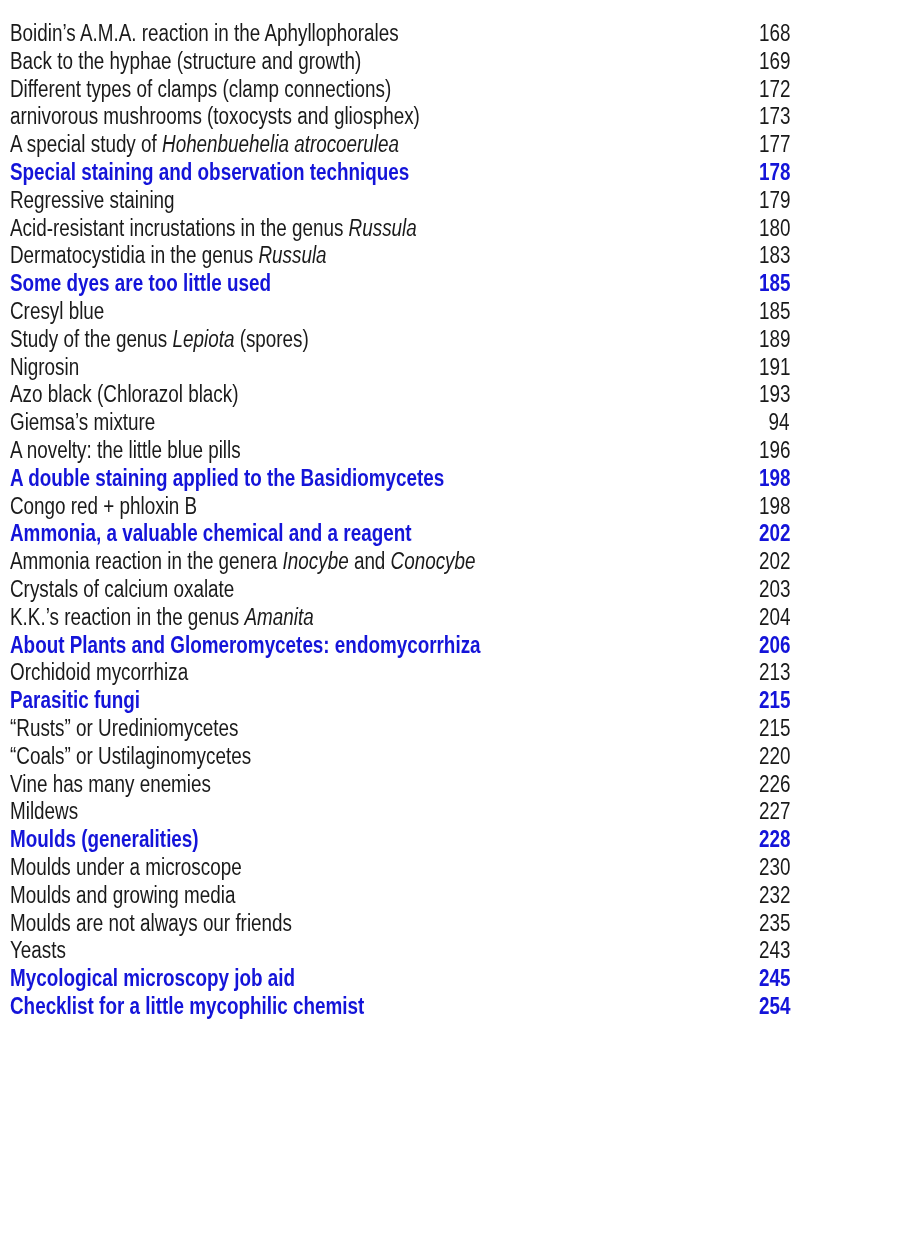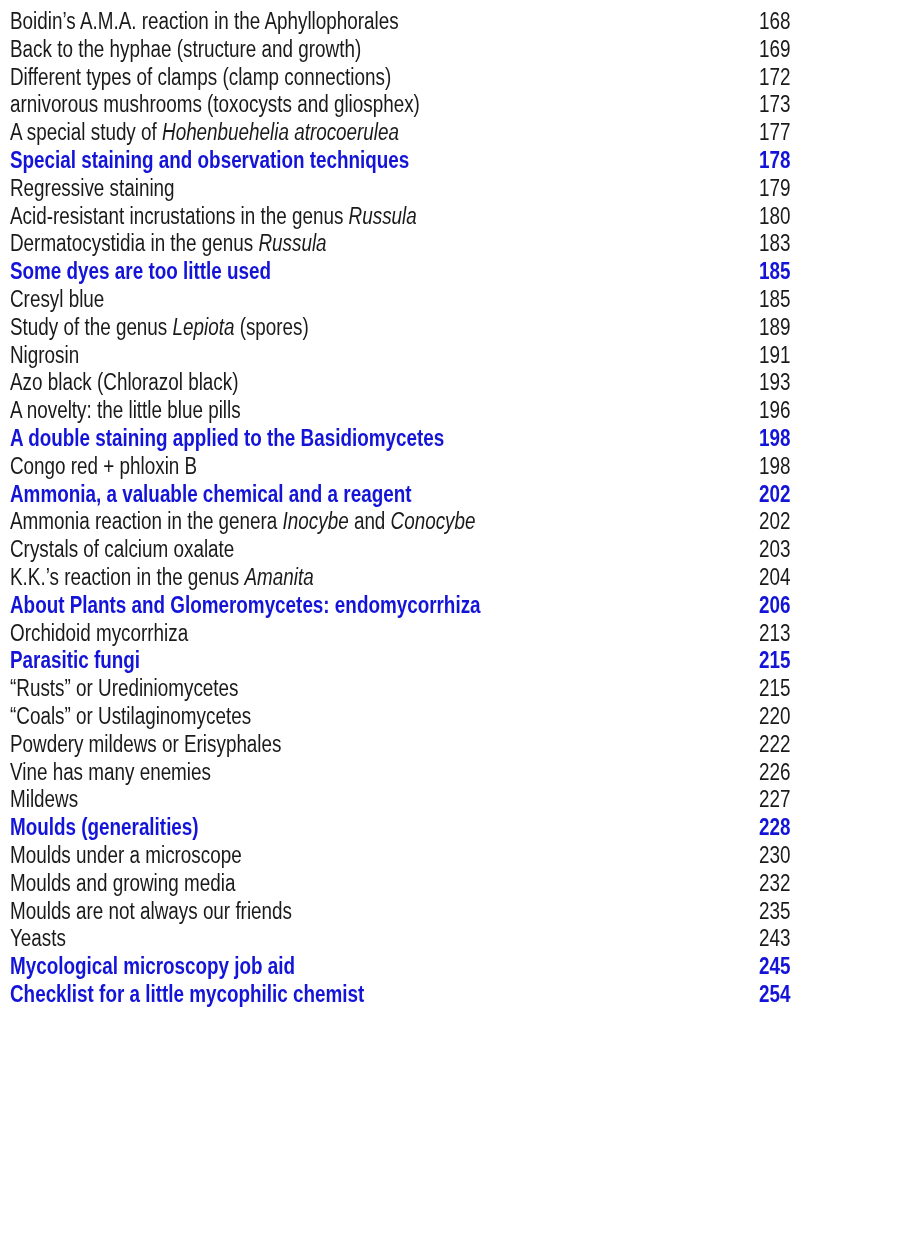--- a/index.html
+++ b/index.html
@@ -16,7 +16,7 @@
   .toc {
     box-sizing: border-box;
     width: 824px;
-    padding: 8px 34px 0 10px;
+    padding: 20px 34px 0 10px;
   }
   .row {
     display: flex;

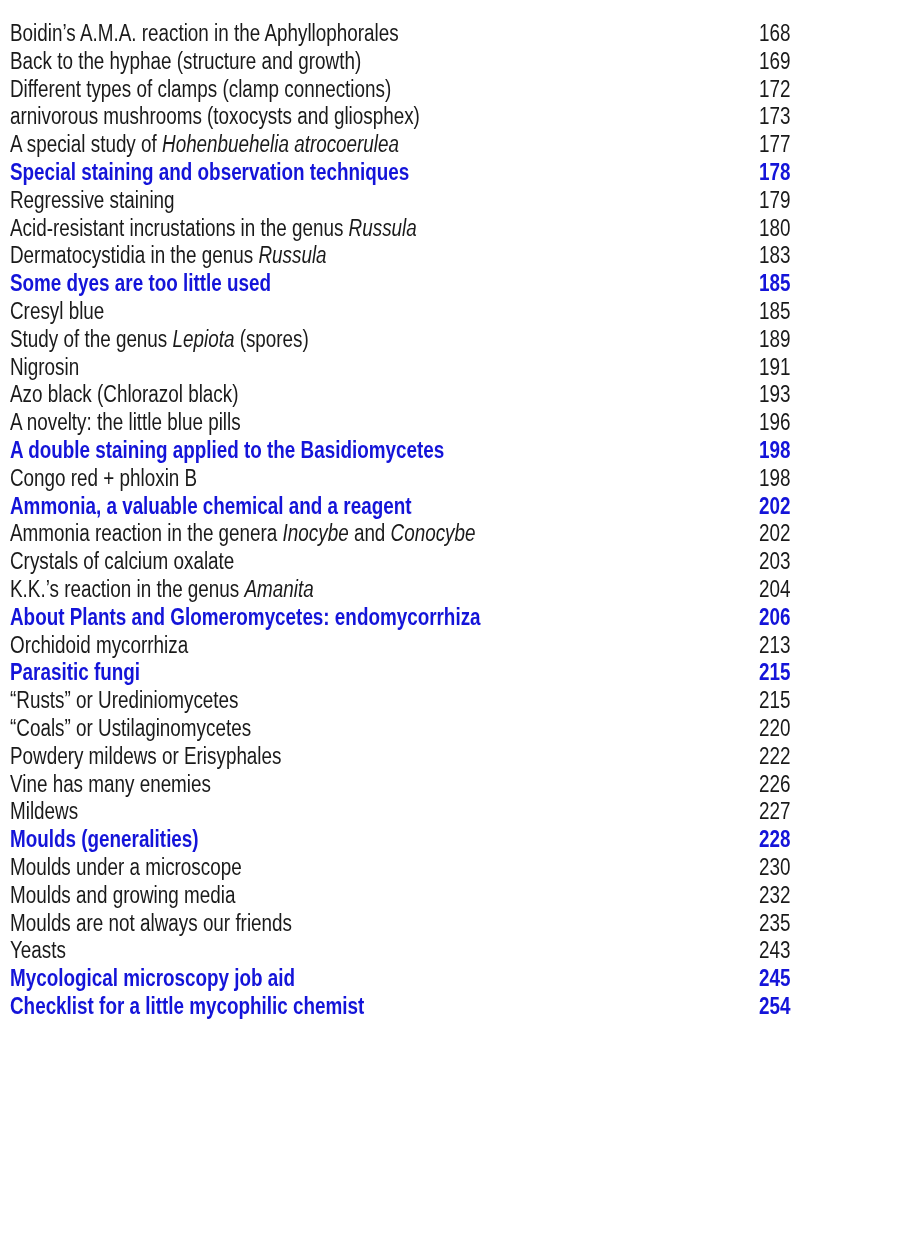--- a/index.html
+++ b/index.html
@@ -108,6 +108,10 @@
       <span class="pagenum">193</span>
     </div>
     <div class="row item">
+      <span class="label"><span>Giemsa’s mixture</span></span>
+      <span class="pagenum">94</span>
+    </div>
+    <div class="row item">
       <span class="label"><span>A novelty: the little blue pills</span></span>
       <span class="pagenum">196</span>
     </div>

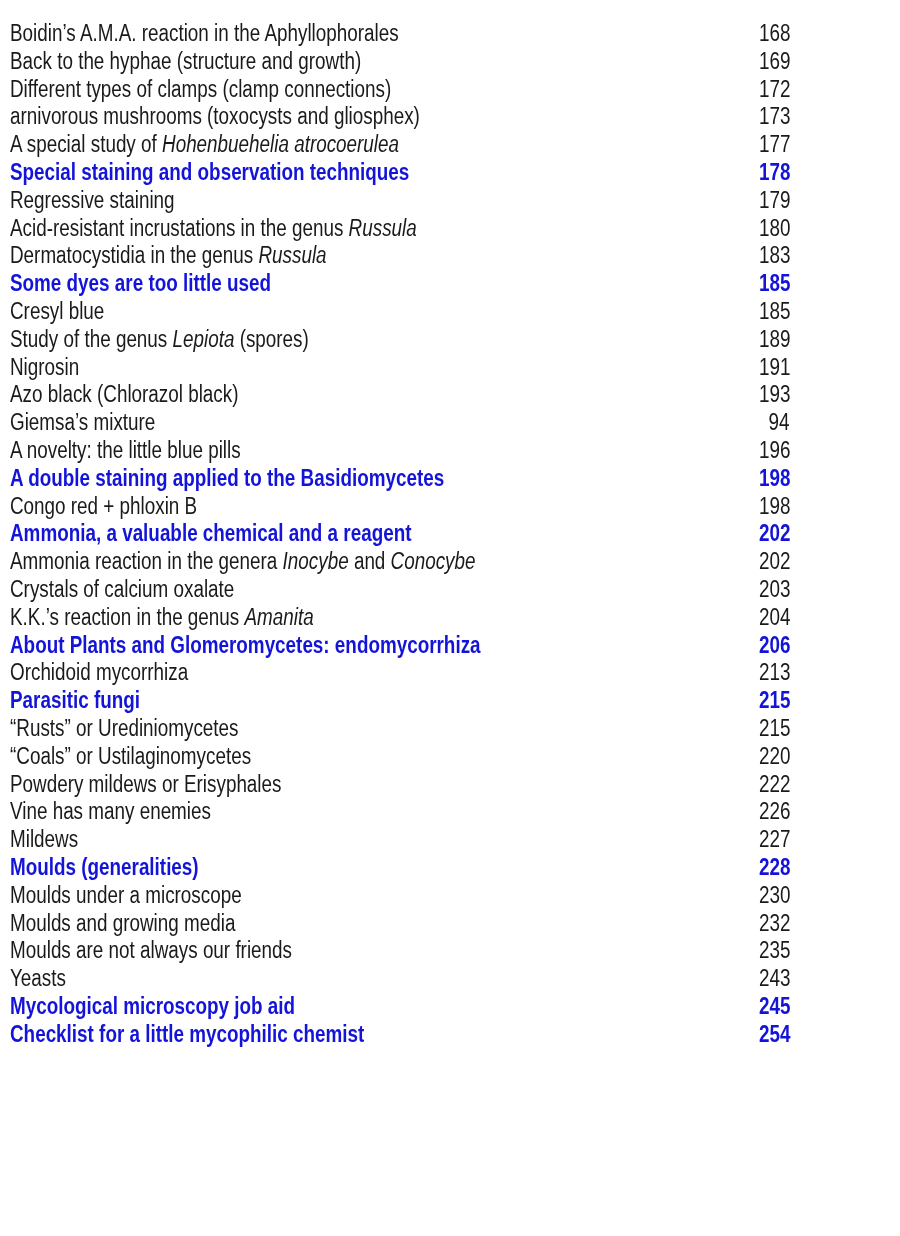--- a/index.html
+++ b/index.html
@@ -160,10 +160,6 @@
       <span class="pagenum">220</span>
     </div>
     <div class="row item">
-      <span class="label"><span>Powdery mildews or Erisyphales</span></span>
-      <span class="pagenum">222</span>
-    </div>
-    <div class="row item">
       <span class="label"><span>Vine has many enemies</span></span>
       <span class="pagenum">226</span>
     </div>

